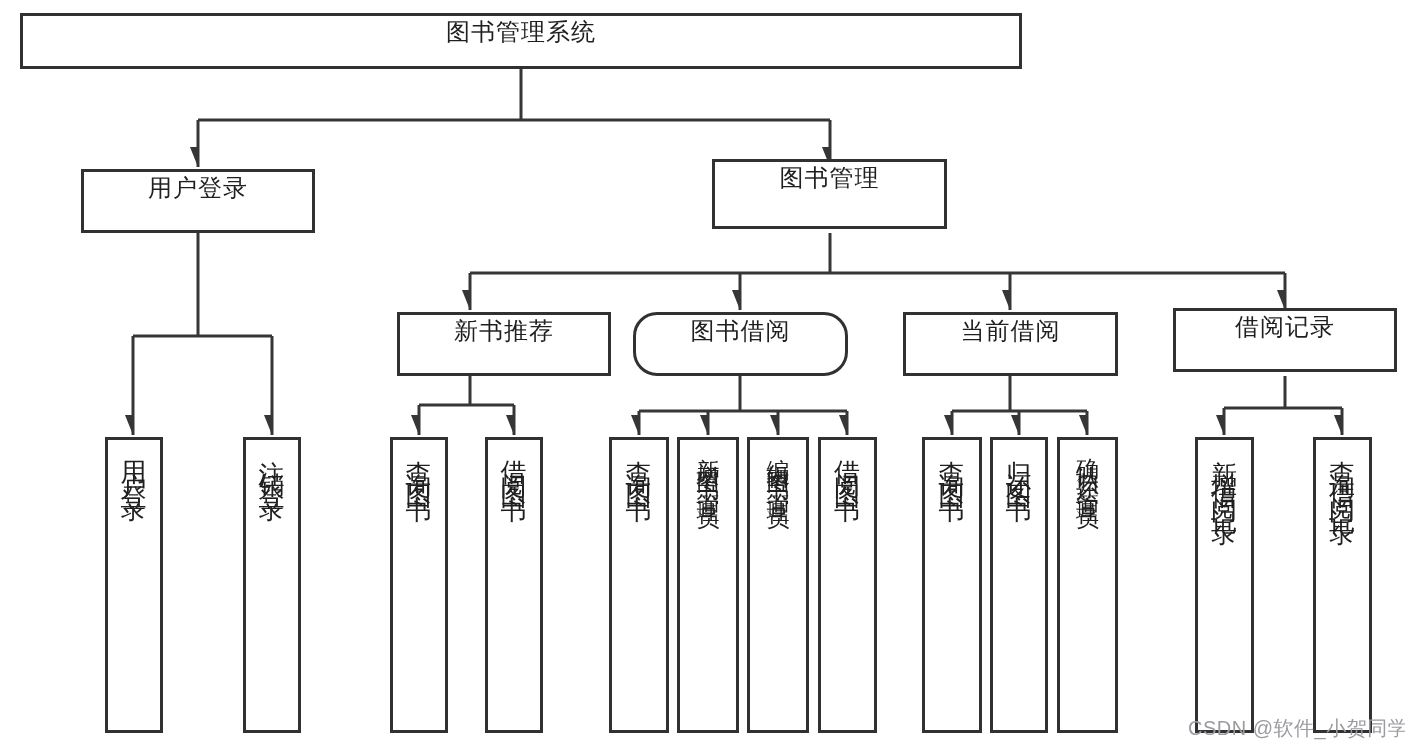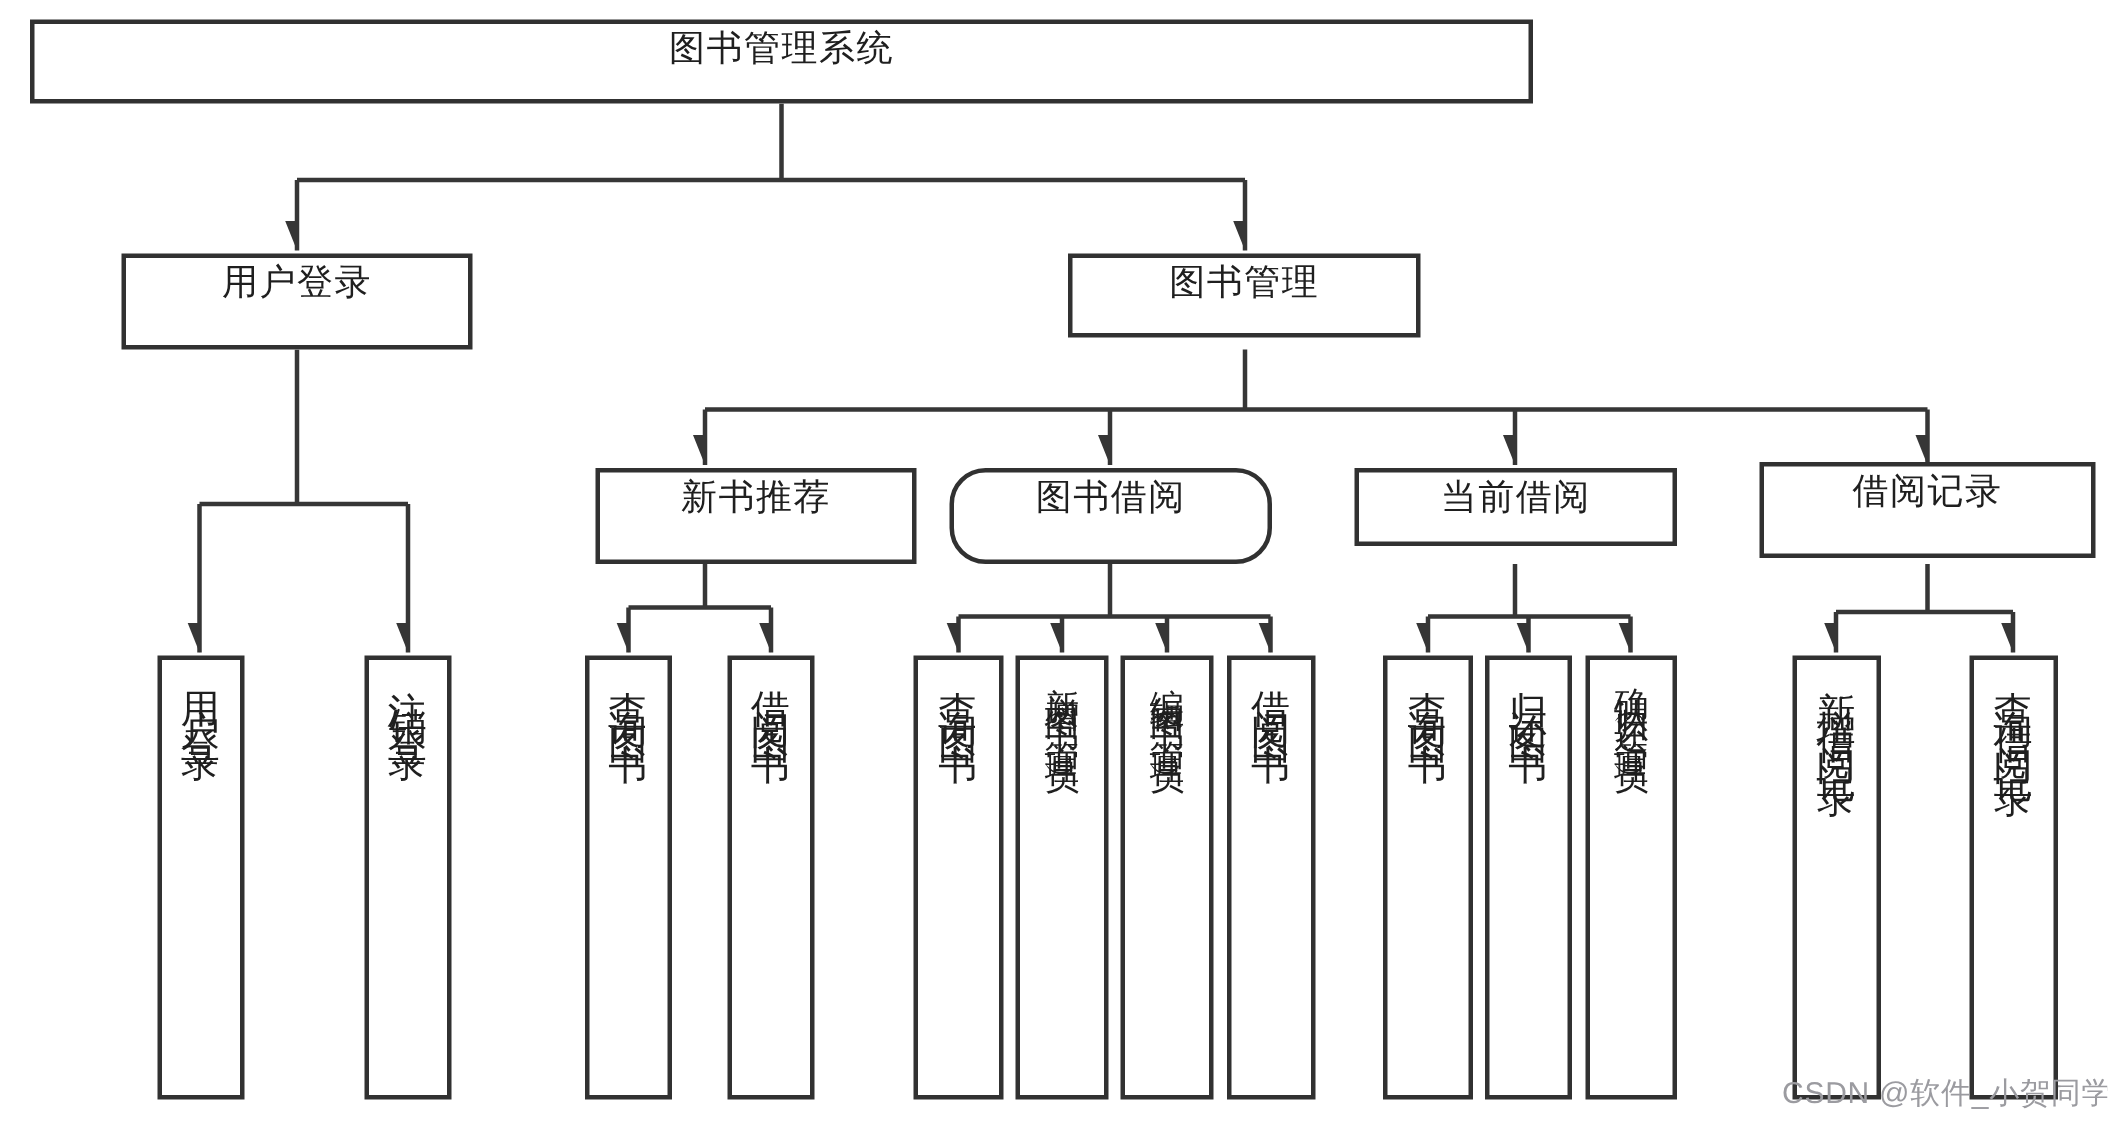--- a/index.html
+++ b/index.html
@@ -106,7 +106,7 @@
   <div class="box" style="left:81px; top:169px; width:234px; height:64px;">
     <span class="hlabel">用户登录</span>
   </div>
-  <div class="box" style="left:712px; top:169px; width:235px; height:56px;">
+  <div class="box" style="left:712px; top:159px; width:235px; height:70px;">
     <span class="hlabel">图书管理</span>
   </div>
 

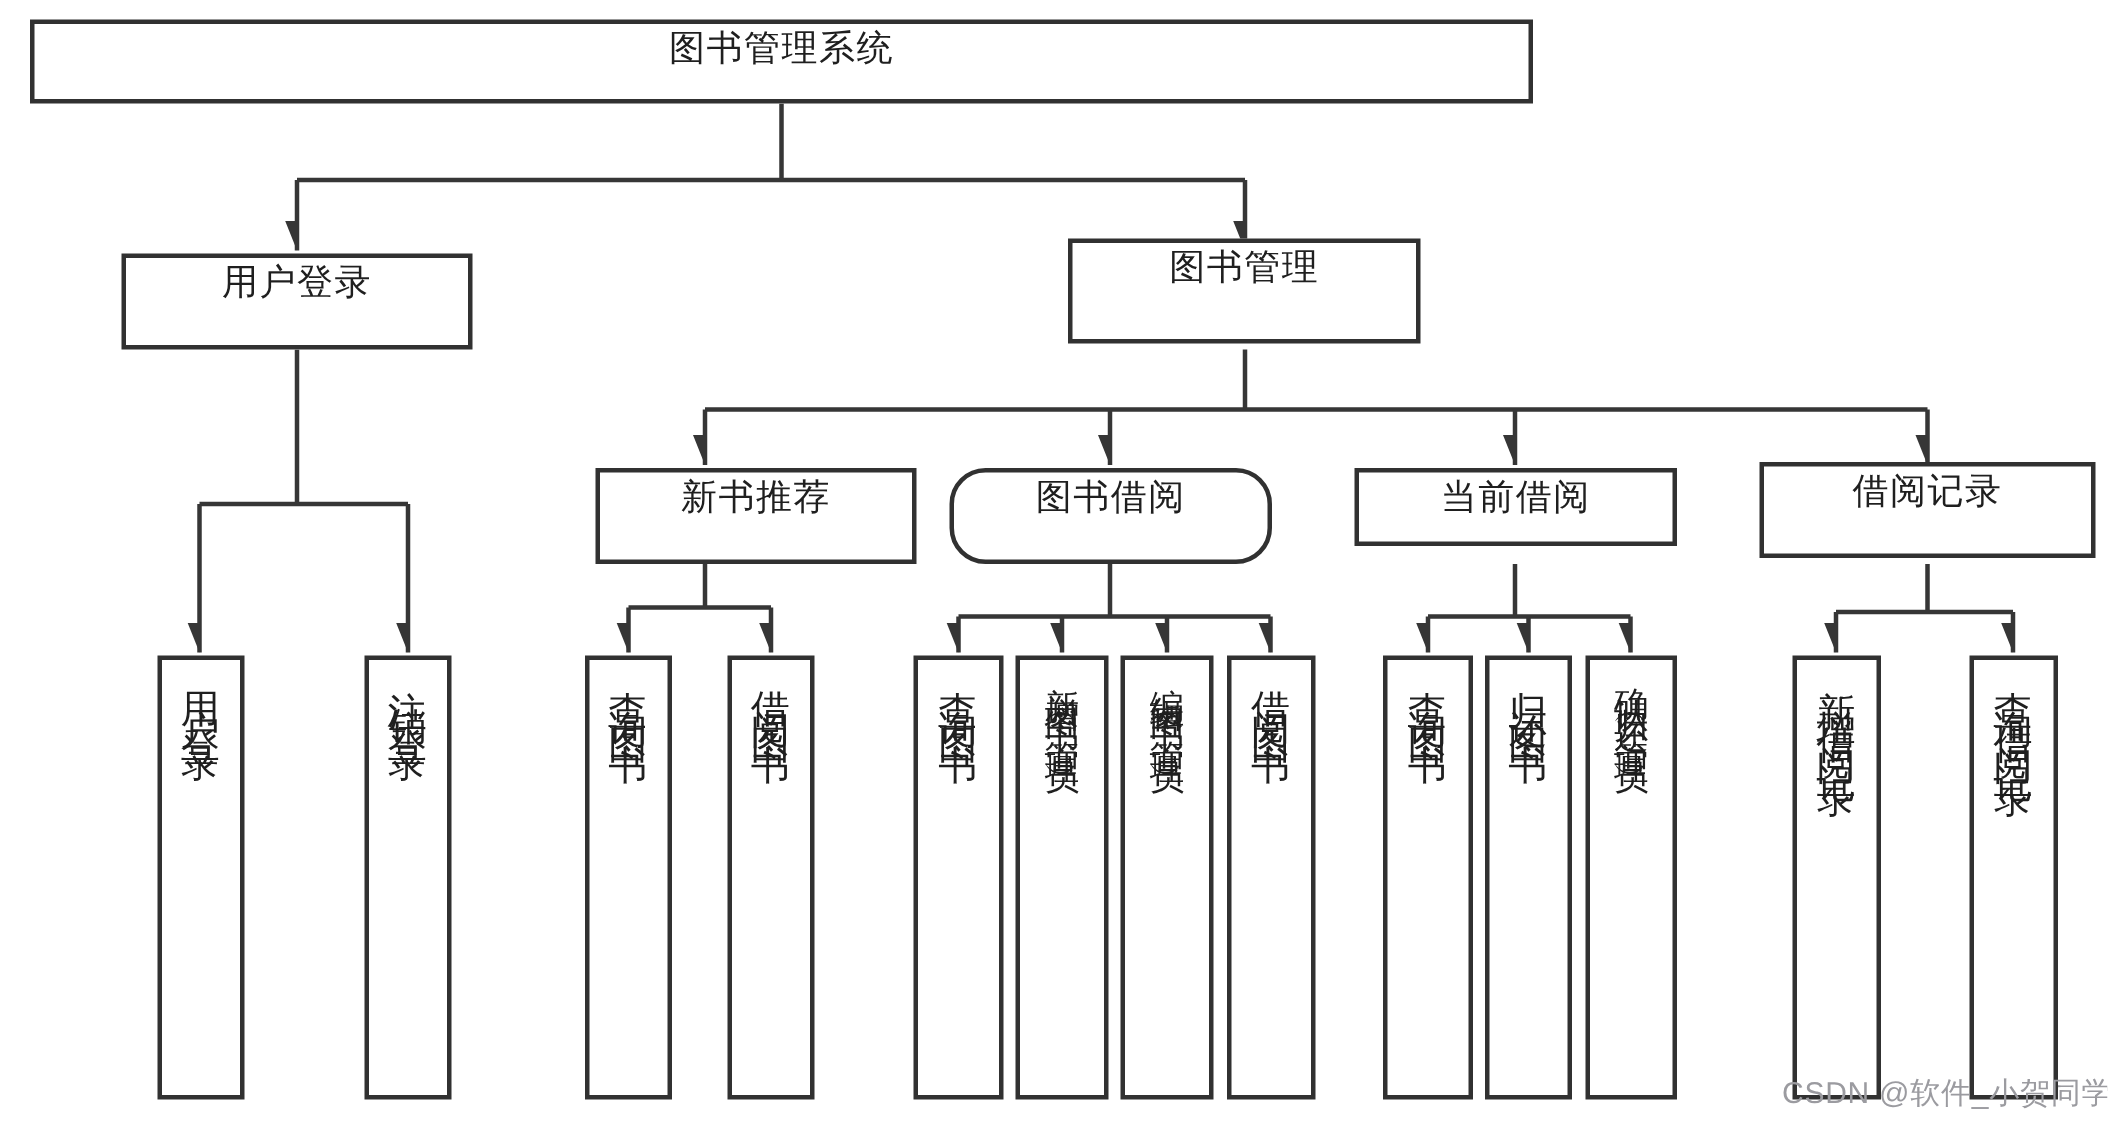--- a/index.html
+++ b/index.html
@@ -116,7 +116,7 @@
   <div class="box" style="left:633px; top:312px; width:215px; height:64px;border-radius:24px;">
     <span class="hlabel">图书借阅</span>
   </div>
-  <div class="box" style="left:903px; top:312px; width:215px; height:52px;font-family:Liberation Mono, monospace;">
+  <div class="box" style="left:903px; top:312px; width:215px; height:64px;font-family:Liberation Mono, monospace;">
     <span class="hlabel">当前借阅</span>
   </div>
   <div class="box" style="left:1173px; top:308px; width:224px; height:64px;">

